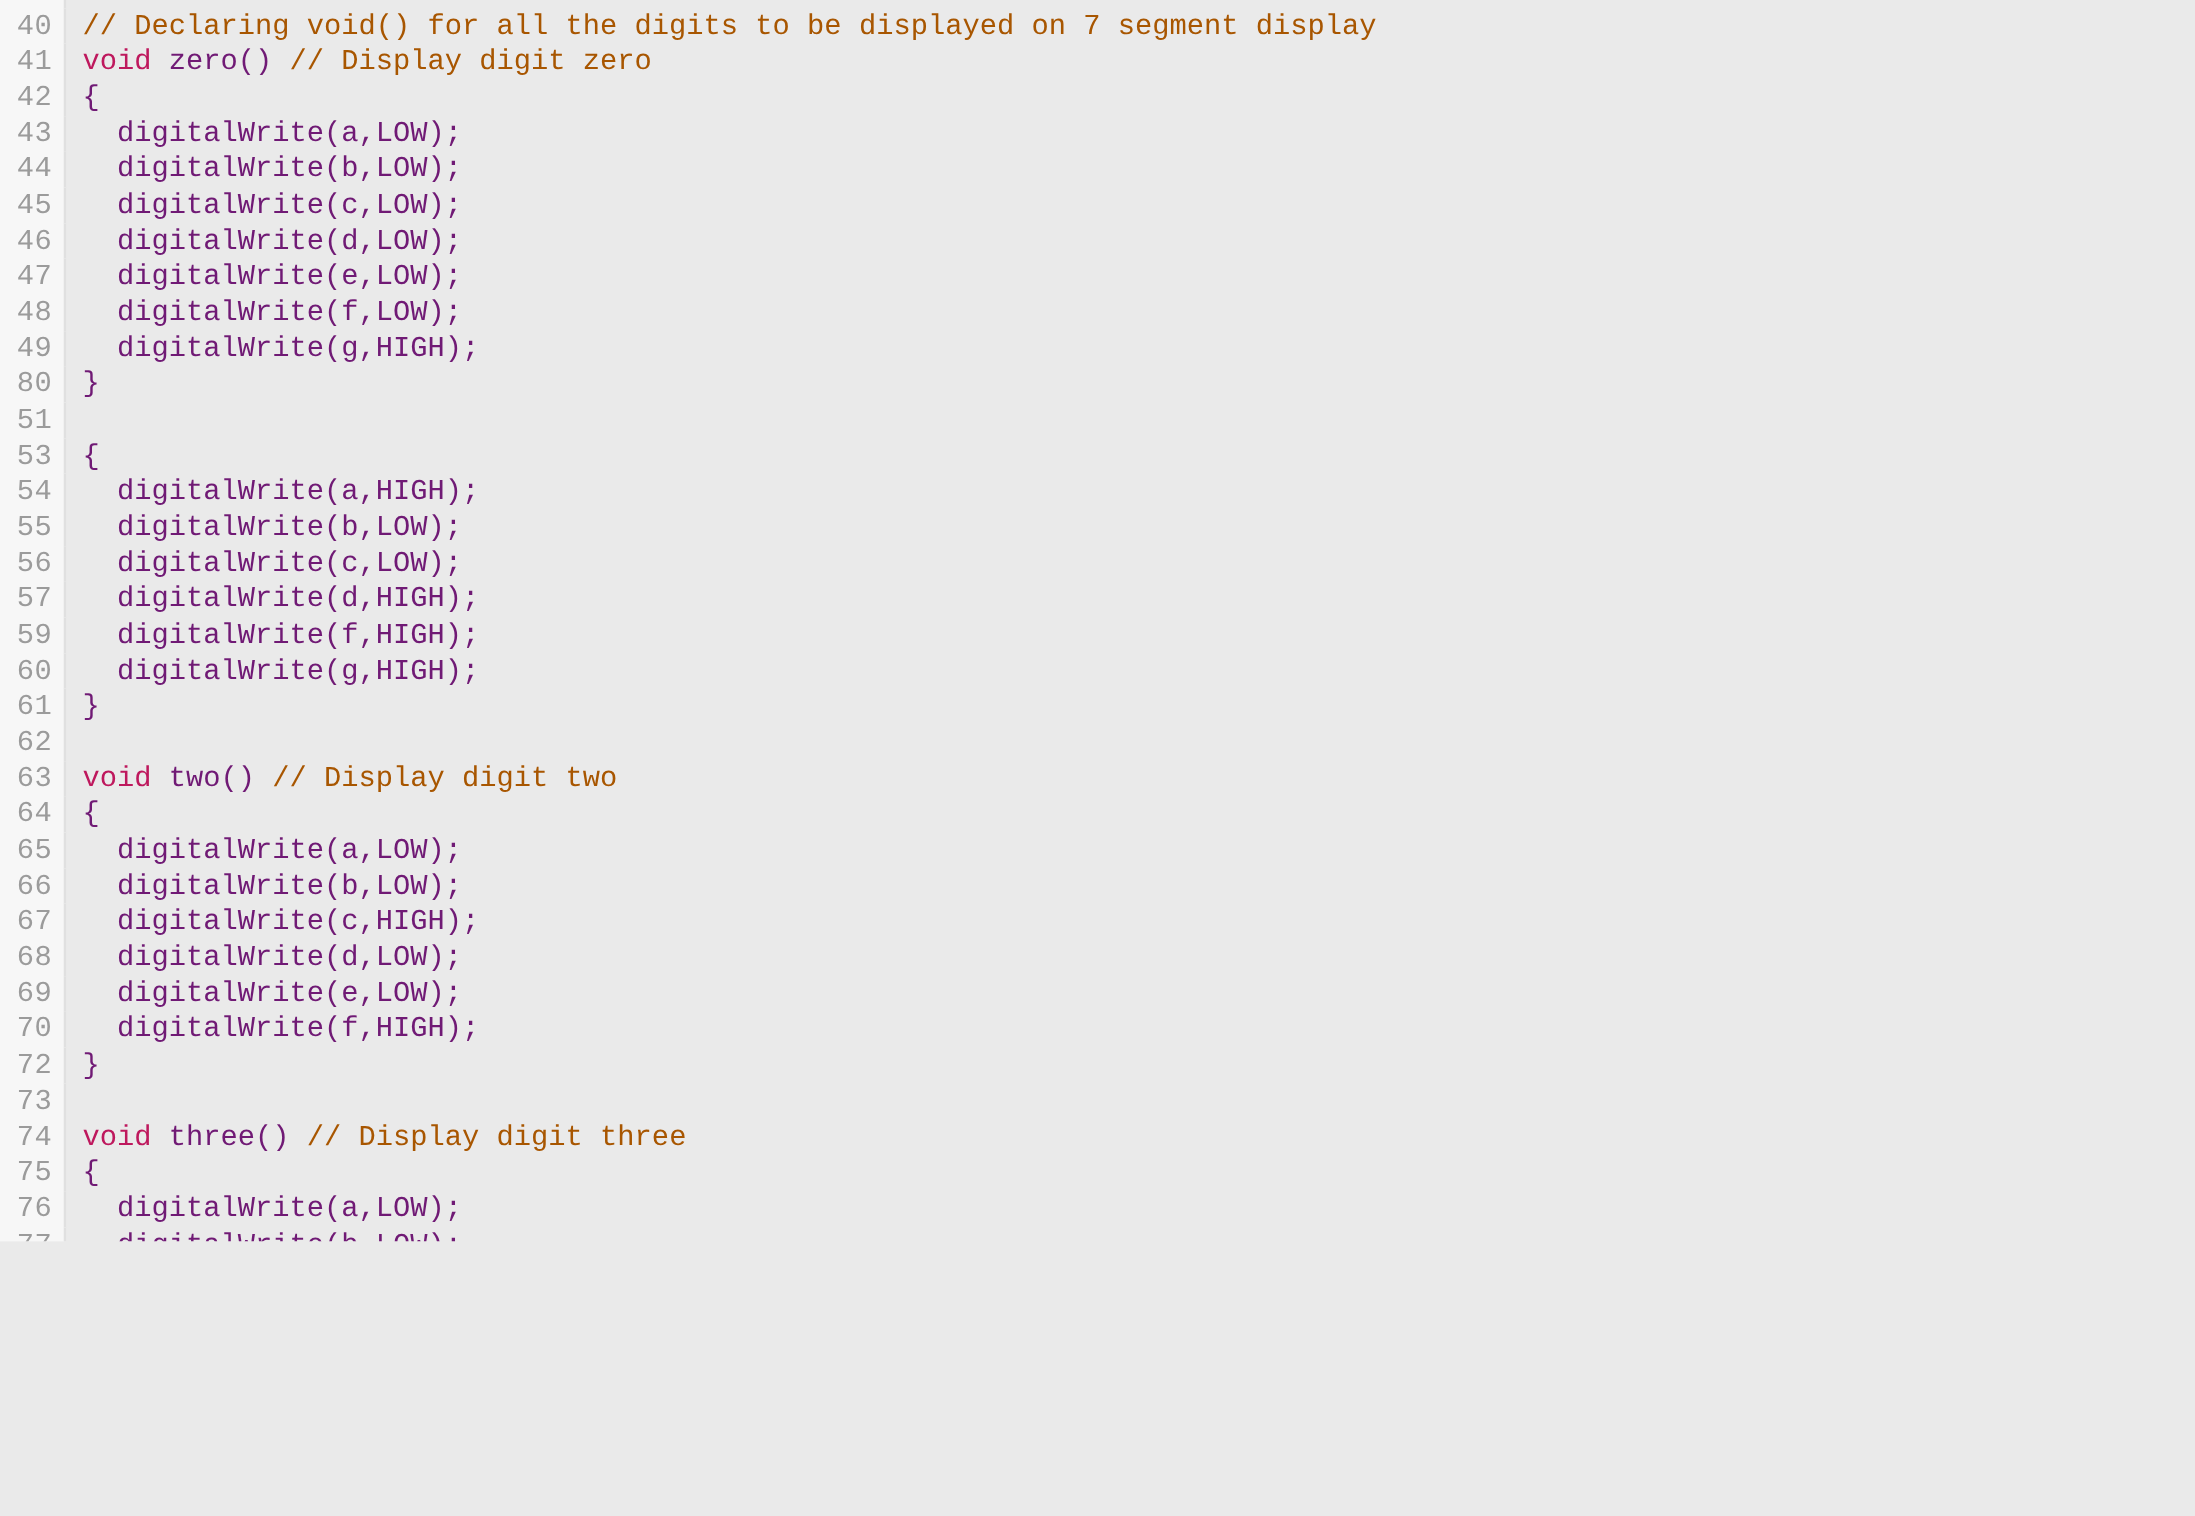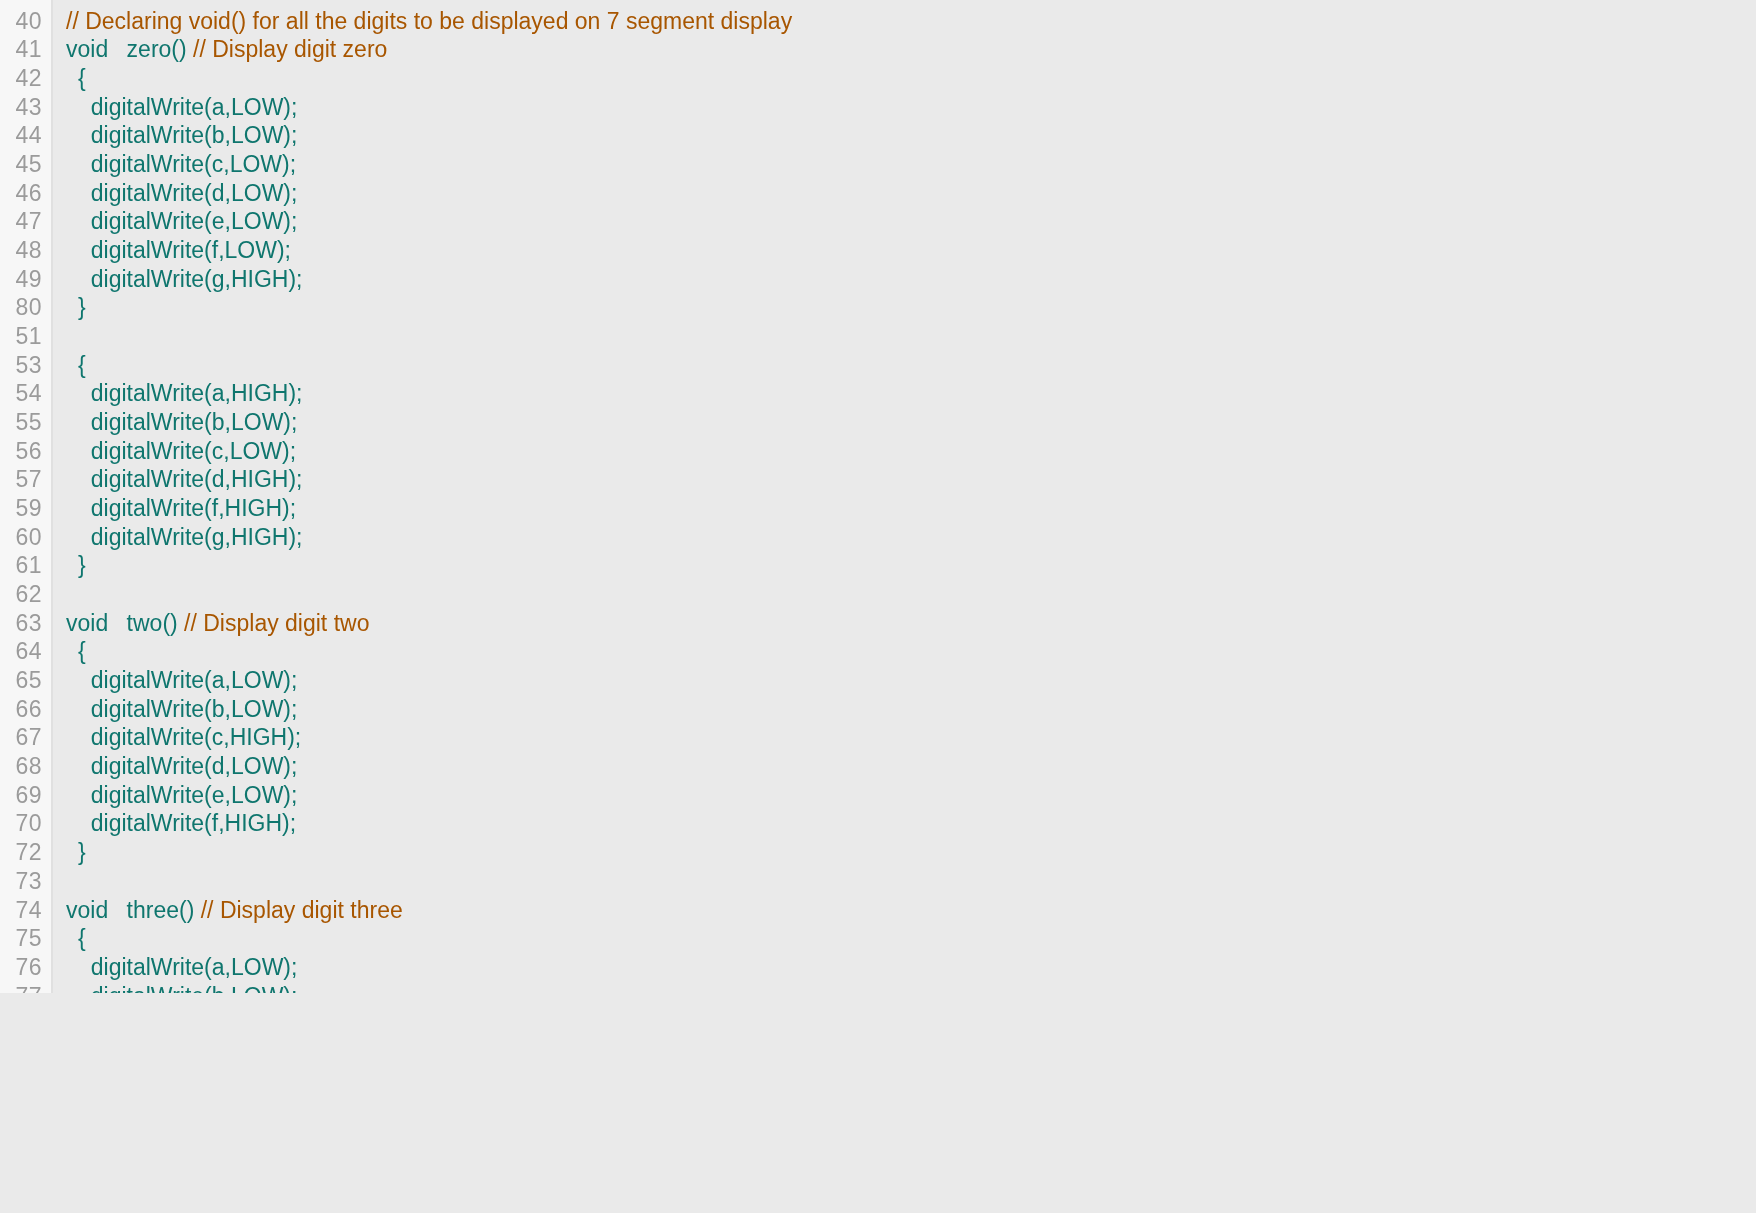--- a/index.html
+++ b/index.html
@@ -16,7 +16,7 @@
     height: 993px;
     overflow: hidden;
     background: #eaeaea;
-    font-family: Liberation Sans, sans-serif;
+    font-family: Liberation Mono, monospace;
   }
   
   #gutter-bg {

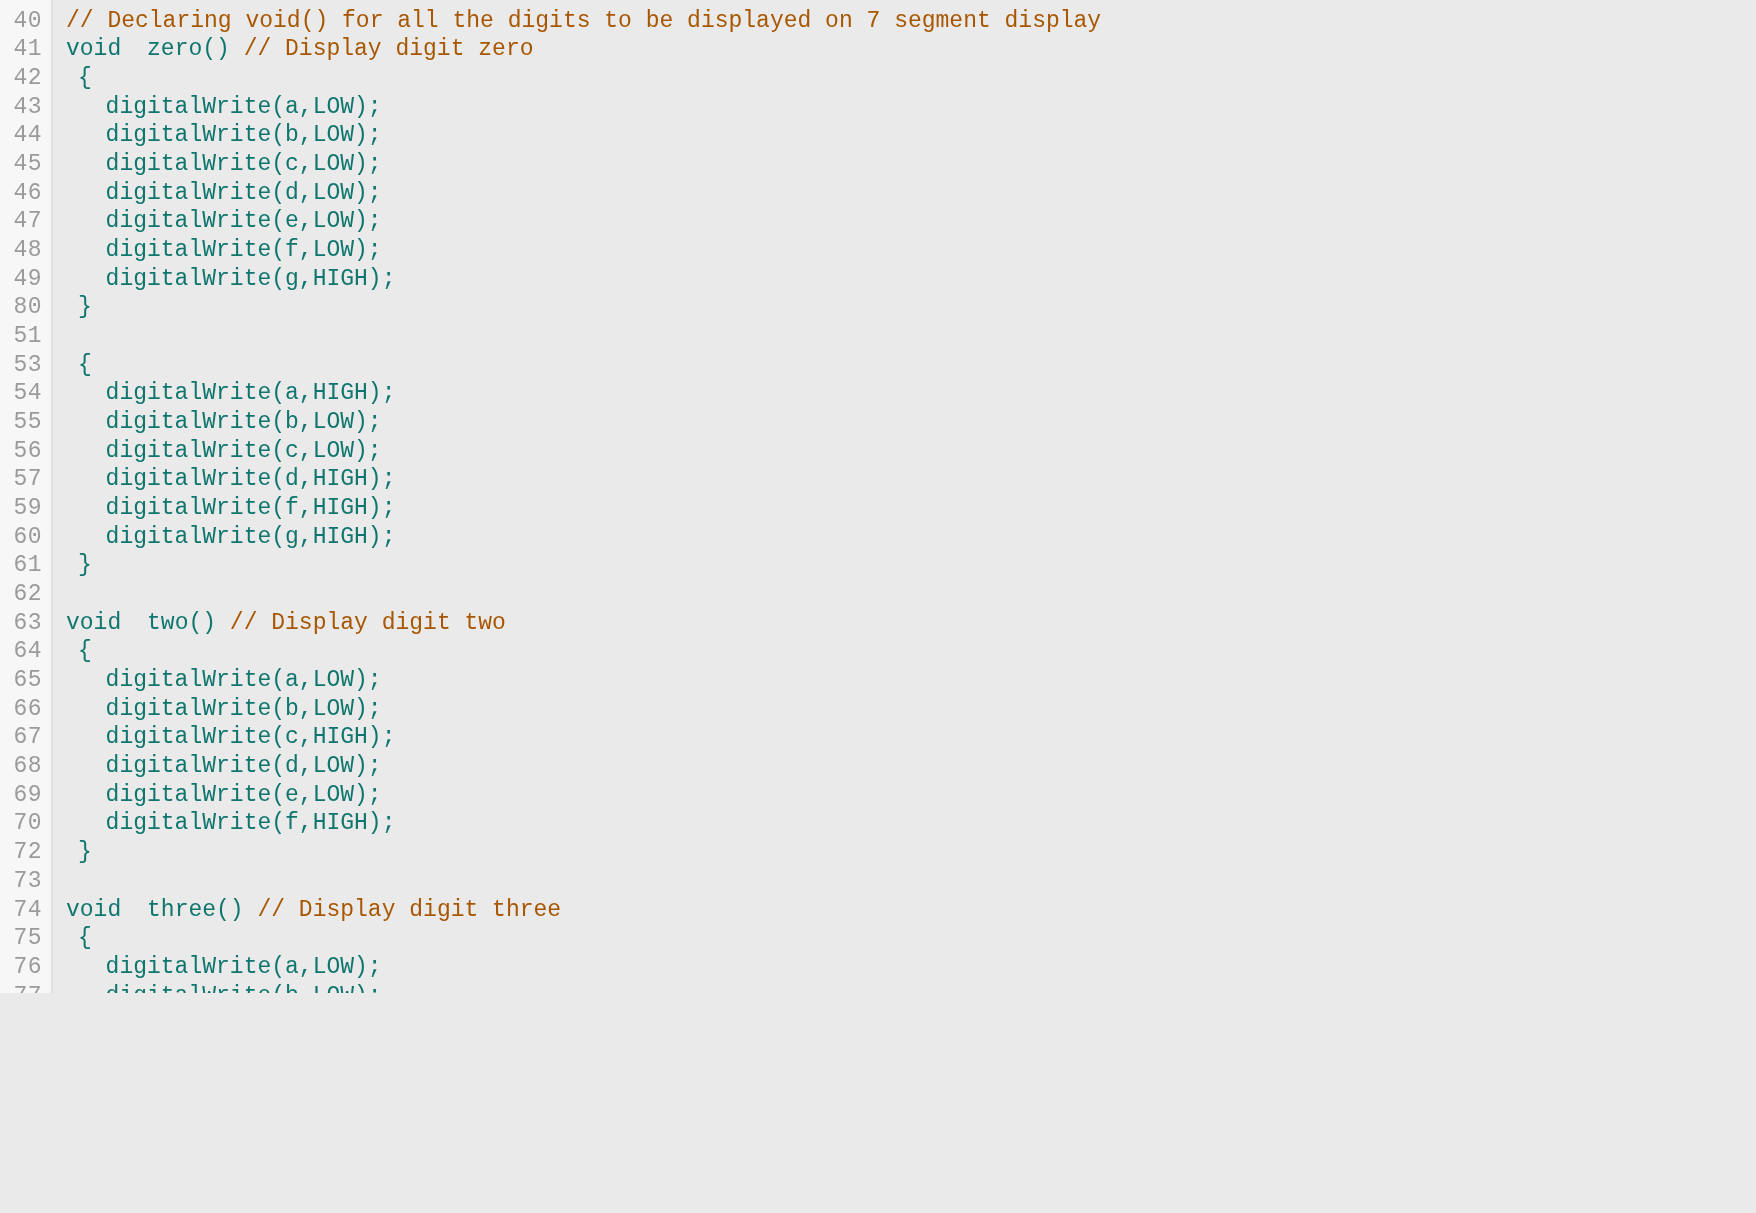--- a/index.html
+++ b/index.html
@@ -62,7 +62,7 @@
     color: #161616;
     letter-spacing: 0px;
   }
-  .kw   { color: #0f766e; text-align: right; }
+  .kw   { color: #be185d; text-align: right; }
   .cmt  { color: #a85600; }
   .plain{ color: #0f766e; margin-left: 12px; }
 </style>

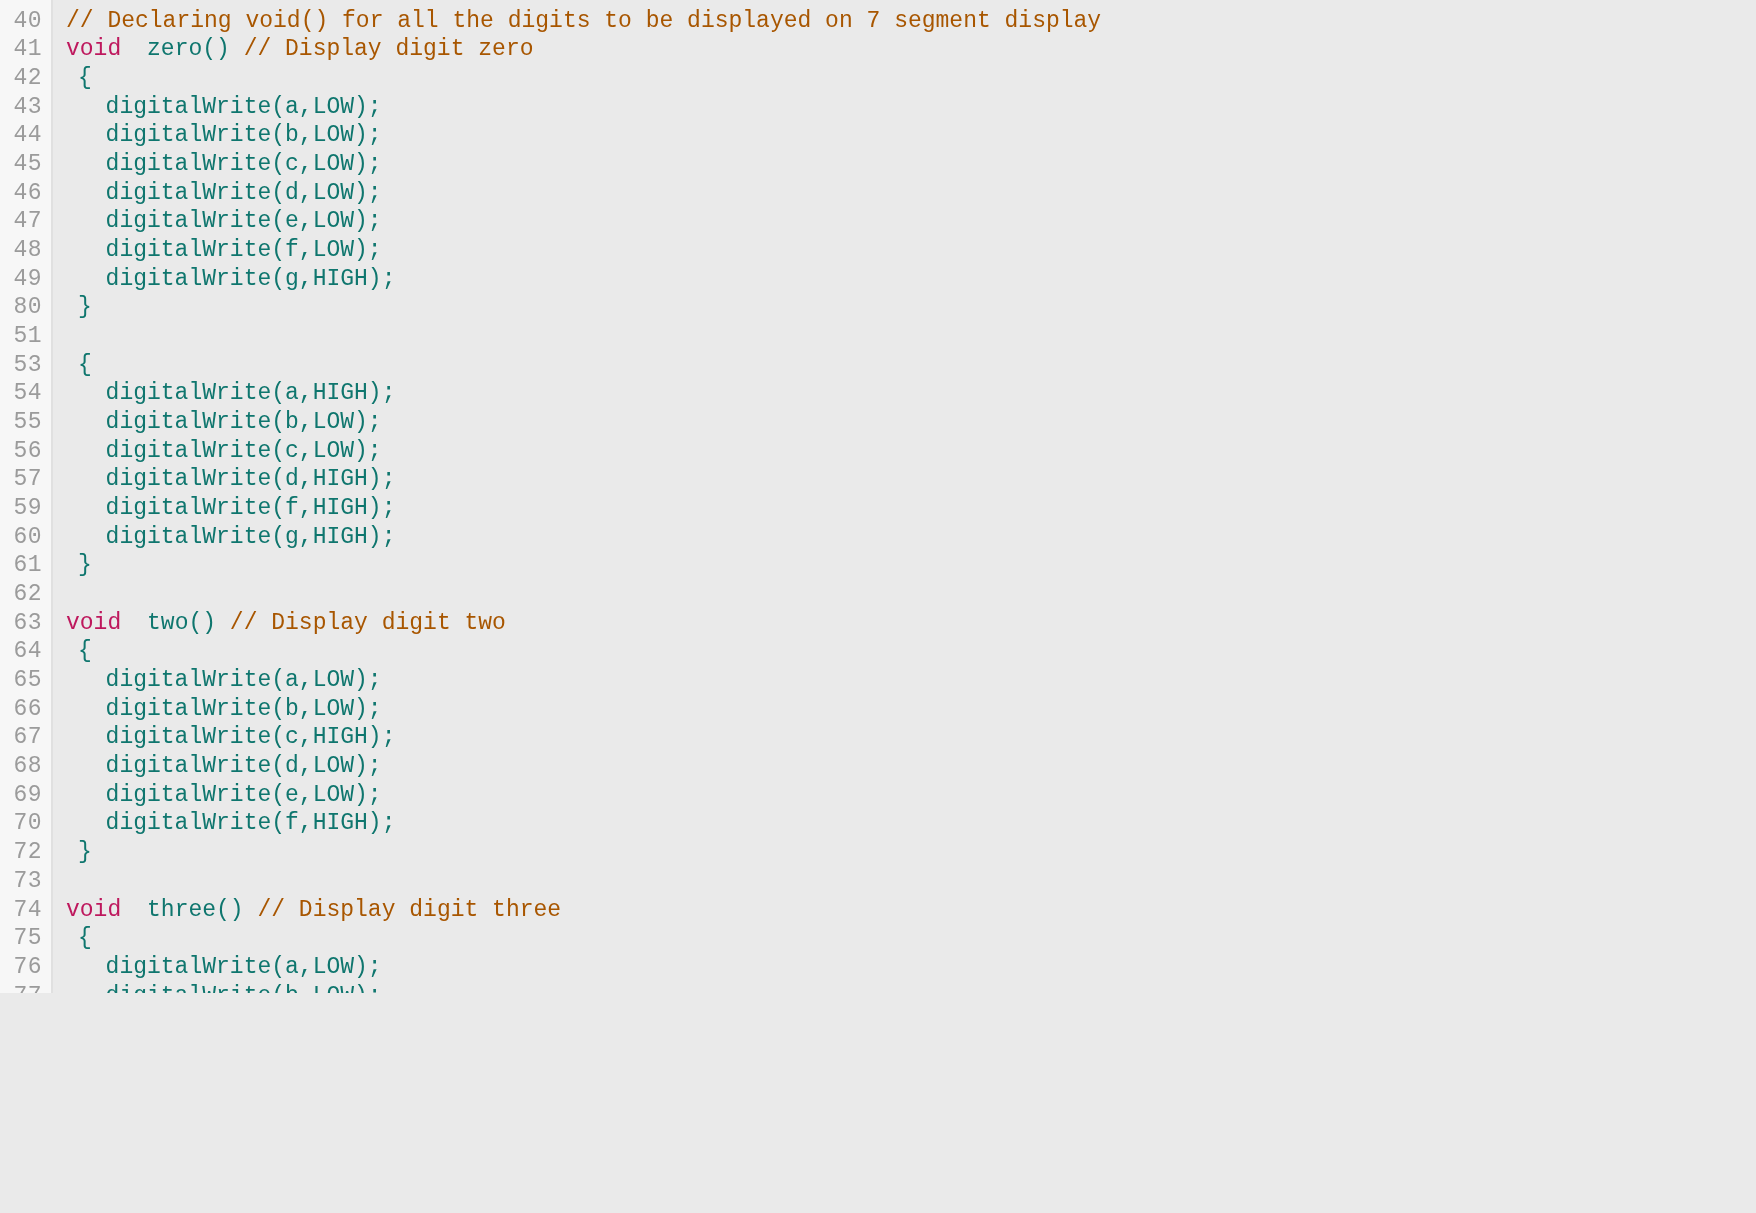--- a/index.html
+++ b/index.html
@@ -64,7 +64,7 @@
   }
   .kw   { color: #be185d; text-align: right; }
   .cmt  { color: #a85600; }
-  .plain{ color: #0f766e; margin-left: 12px; }
+  .plain{ color: #701a75; }
 </style>
 </head>
 <body>

